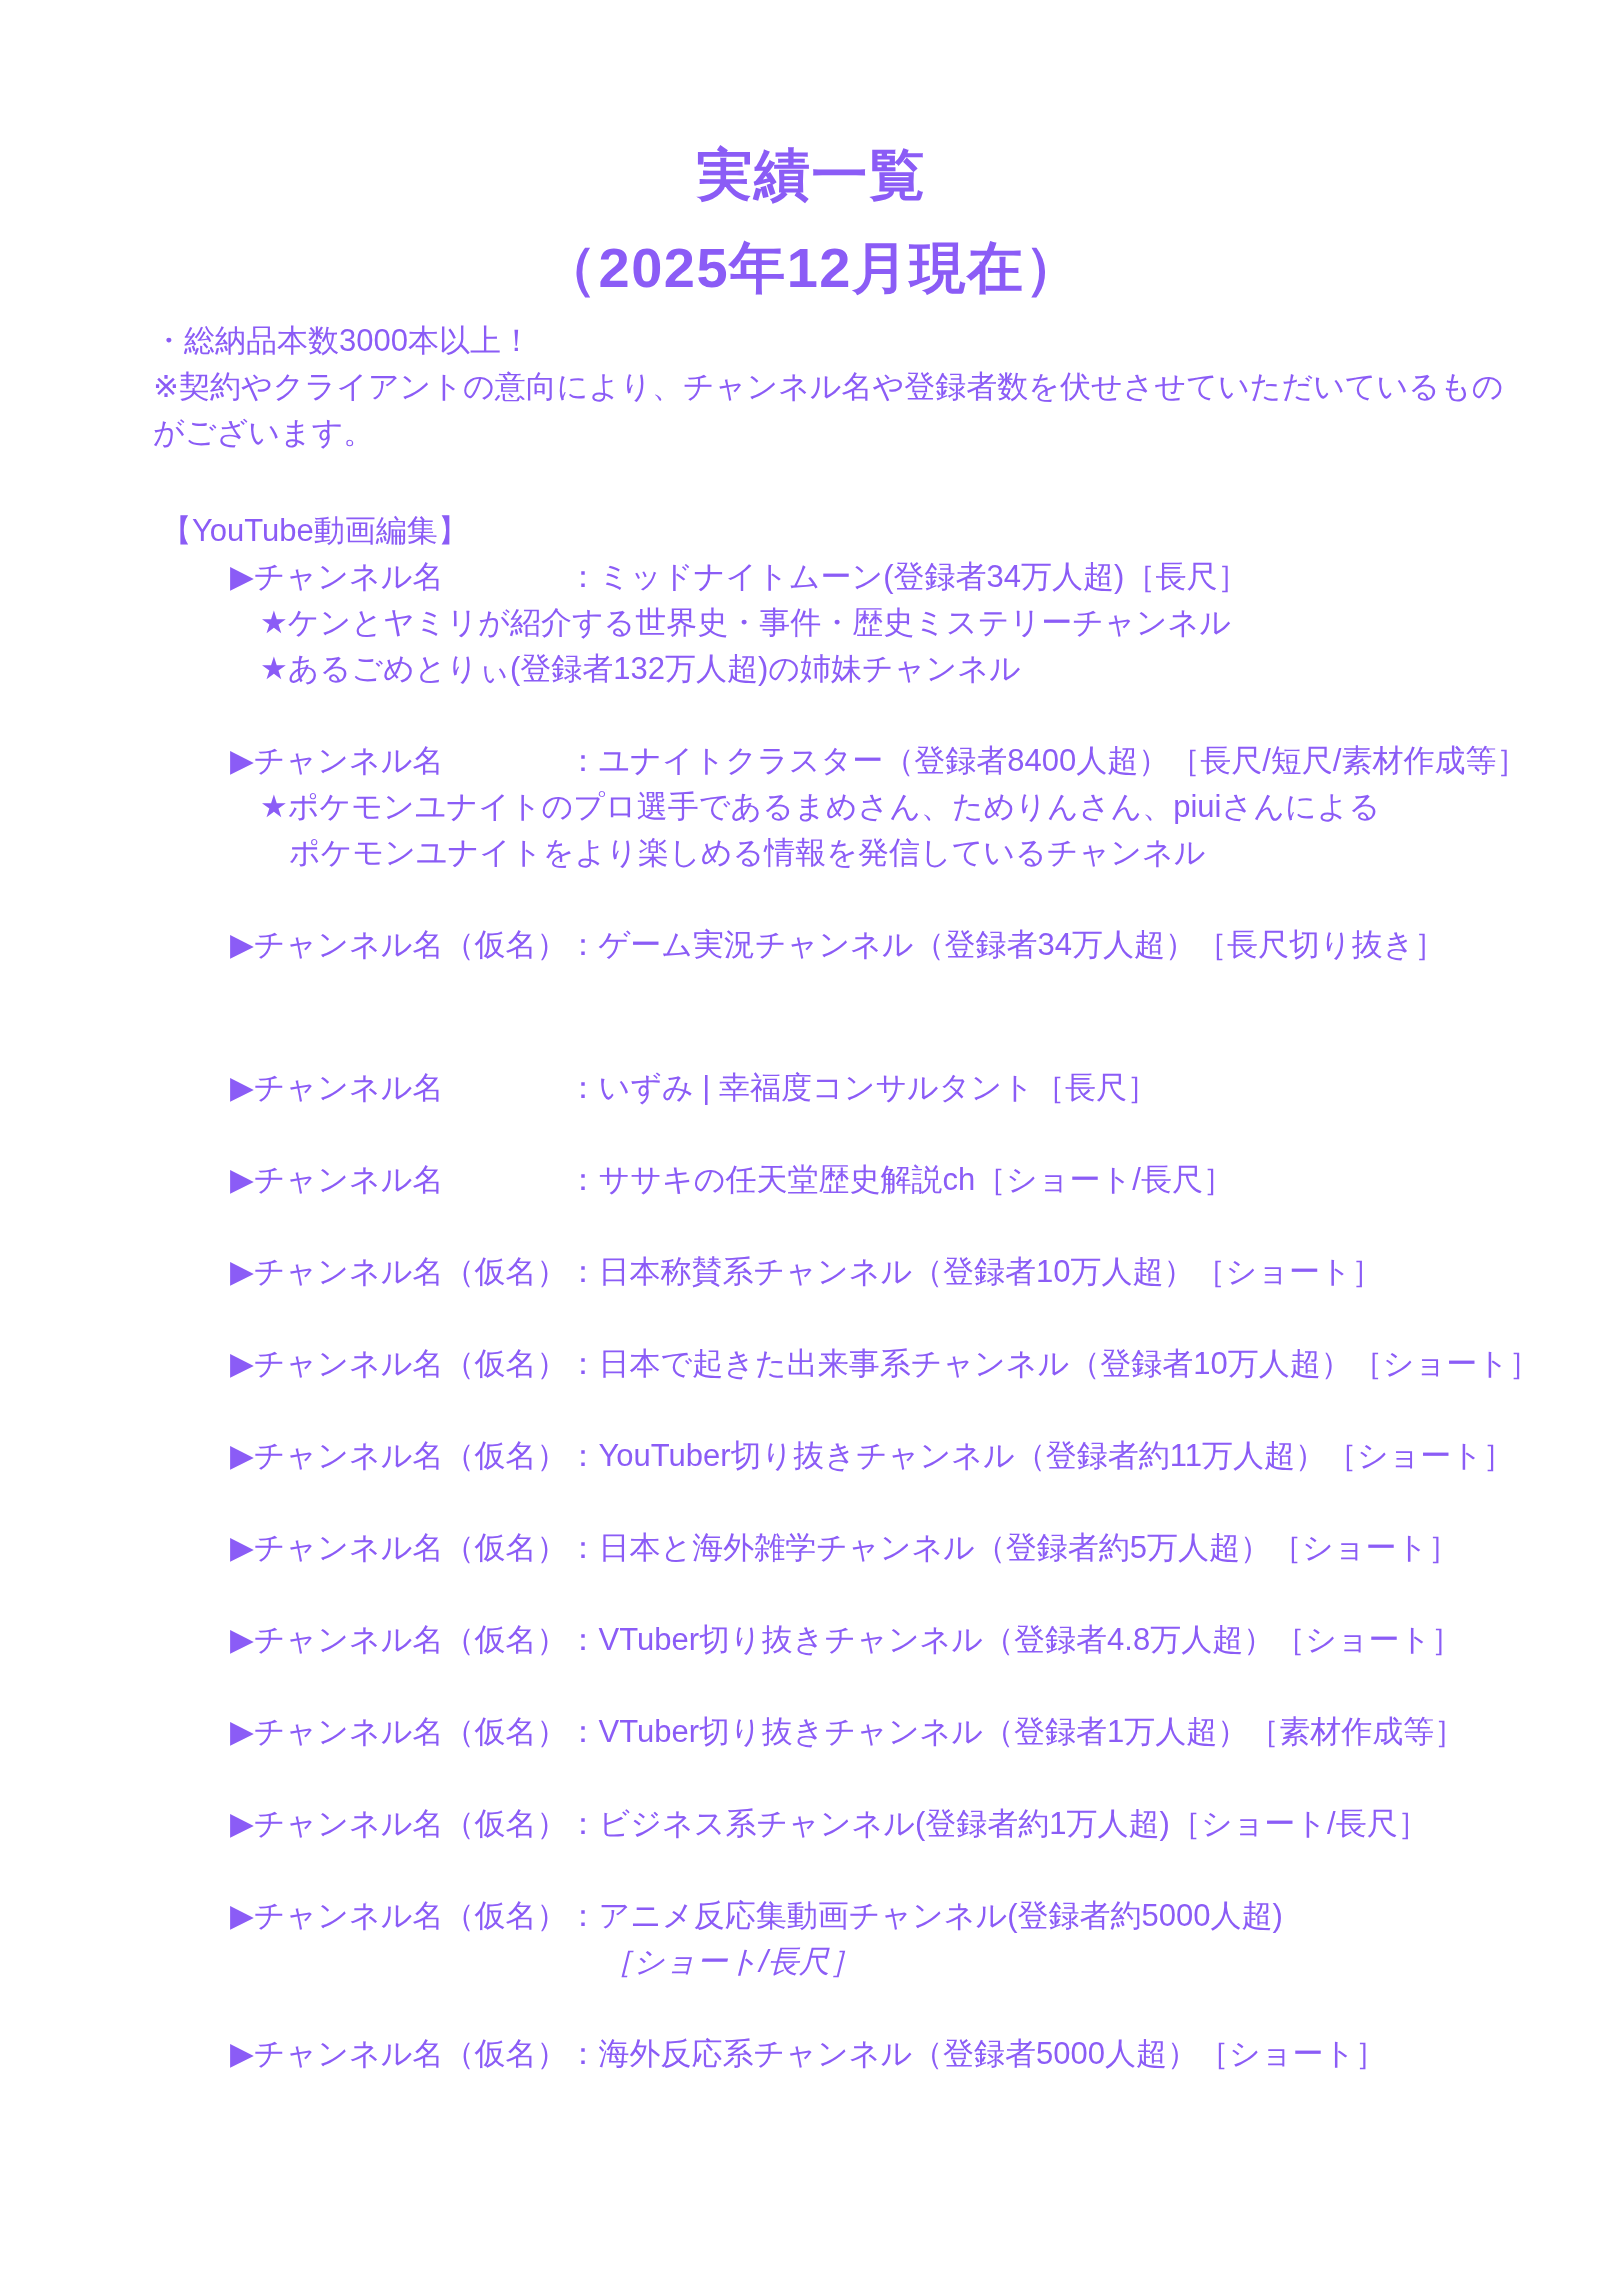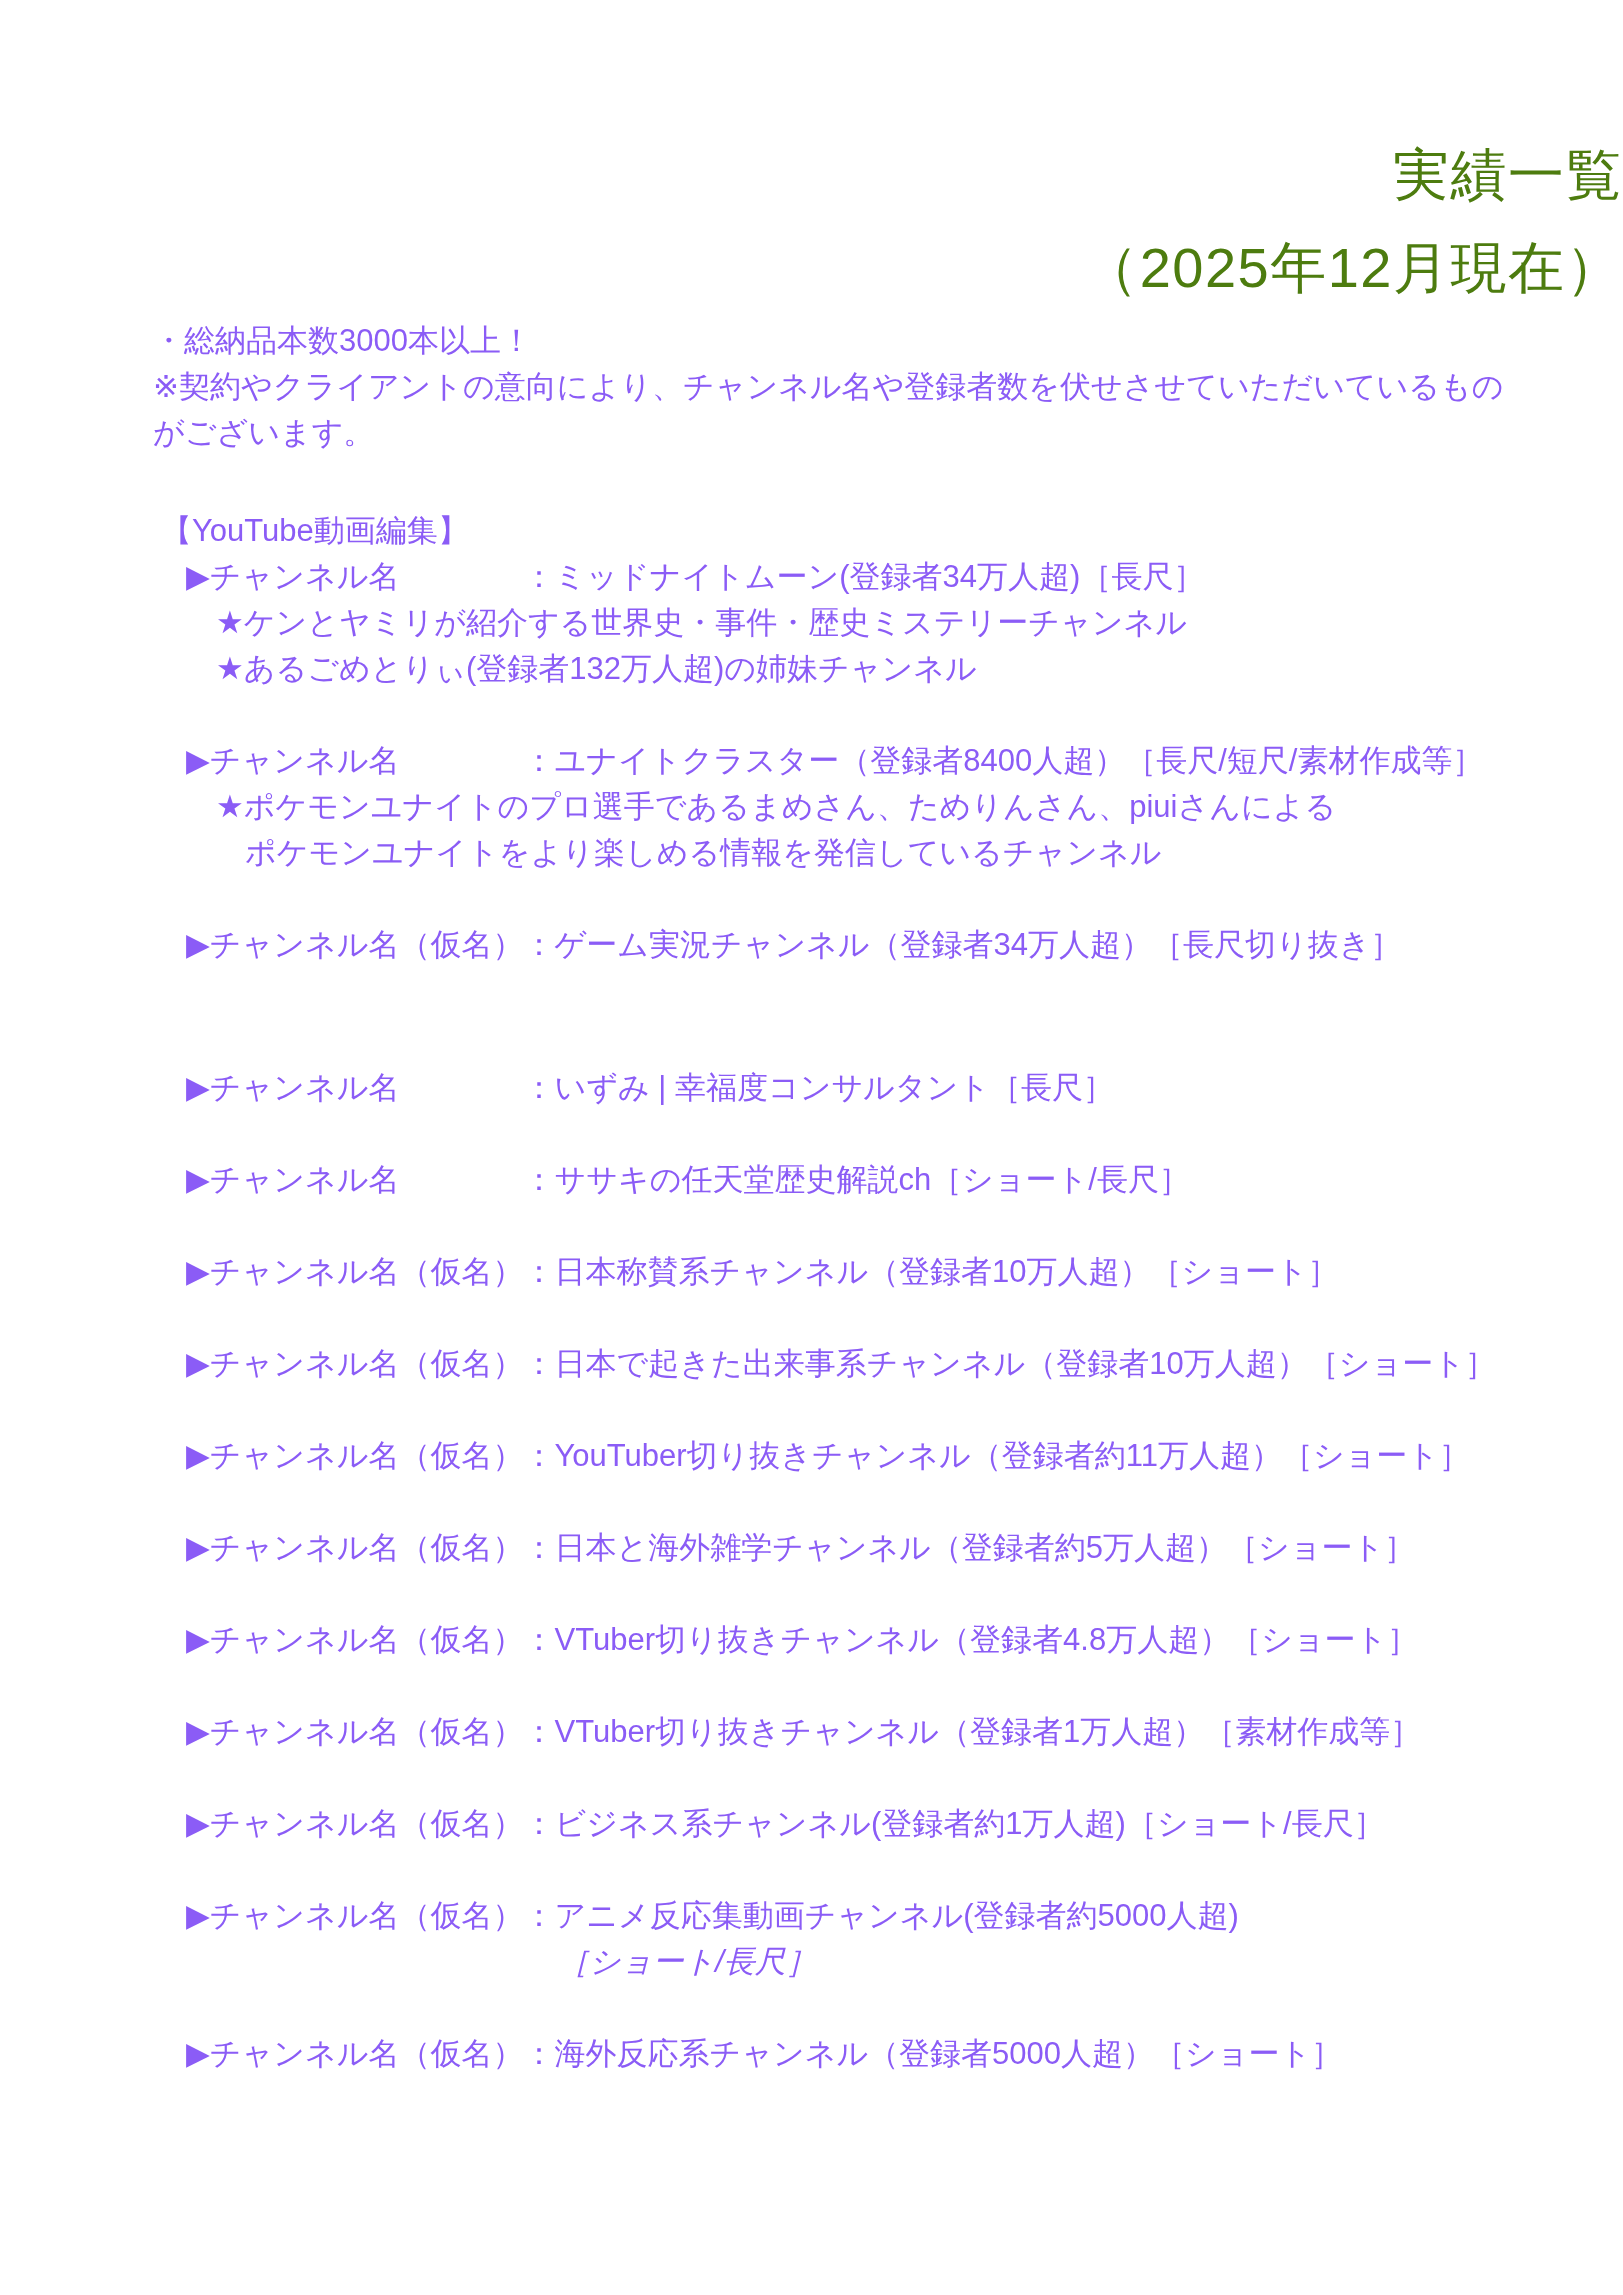--- a/index.html
+++ b/index.html
@@ -14,12 +14,12 @@
   .doc { width: 100%; height: 100%; background: #ffffff; }
 
   .title {
-    text-align: right;
+    text-align: center;
     font-size: 56px;
     line-height: 1;
-    font-weight: 400;
+    font-weight: 700;
     letter-spacing: 1.5px;
-    color: #4d7c0f;
+    color: #8b5cf6;
   }
   .title-1 { padding-top: 147px; }
   .title-2 { margin-top: 37px; }

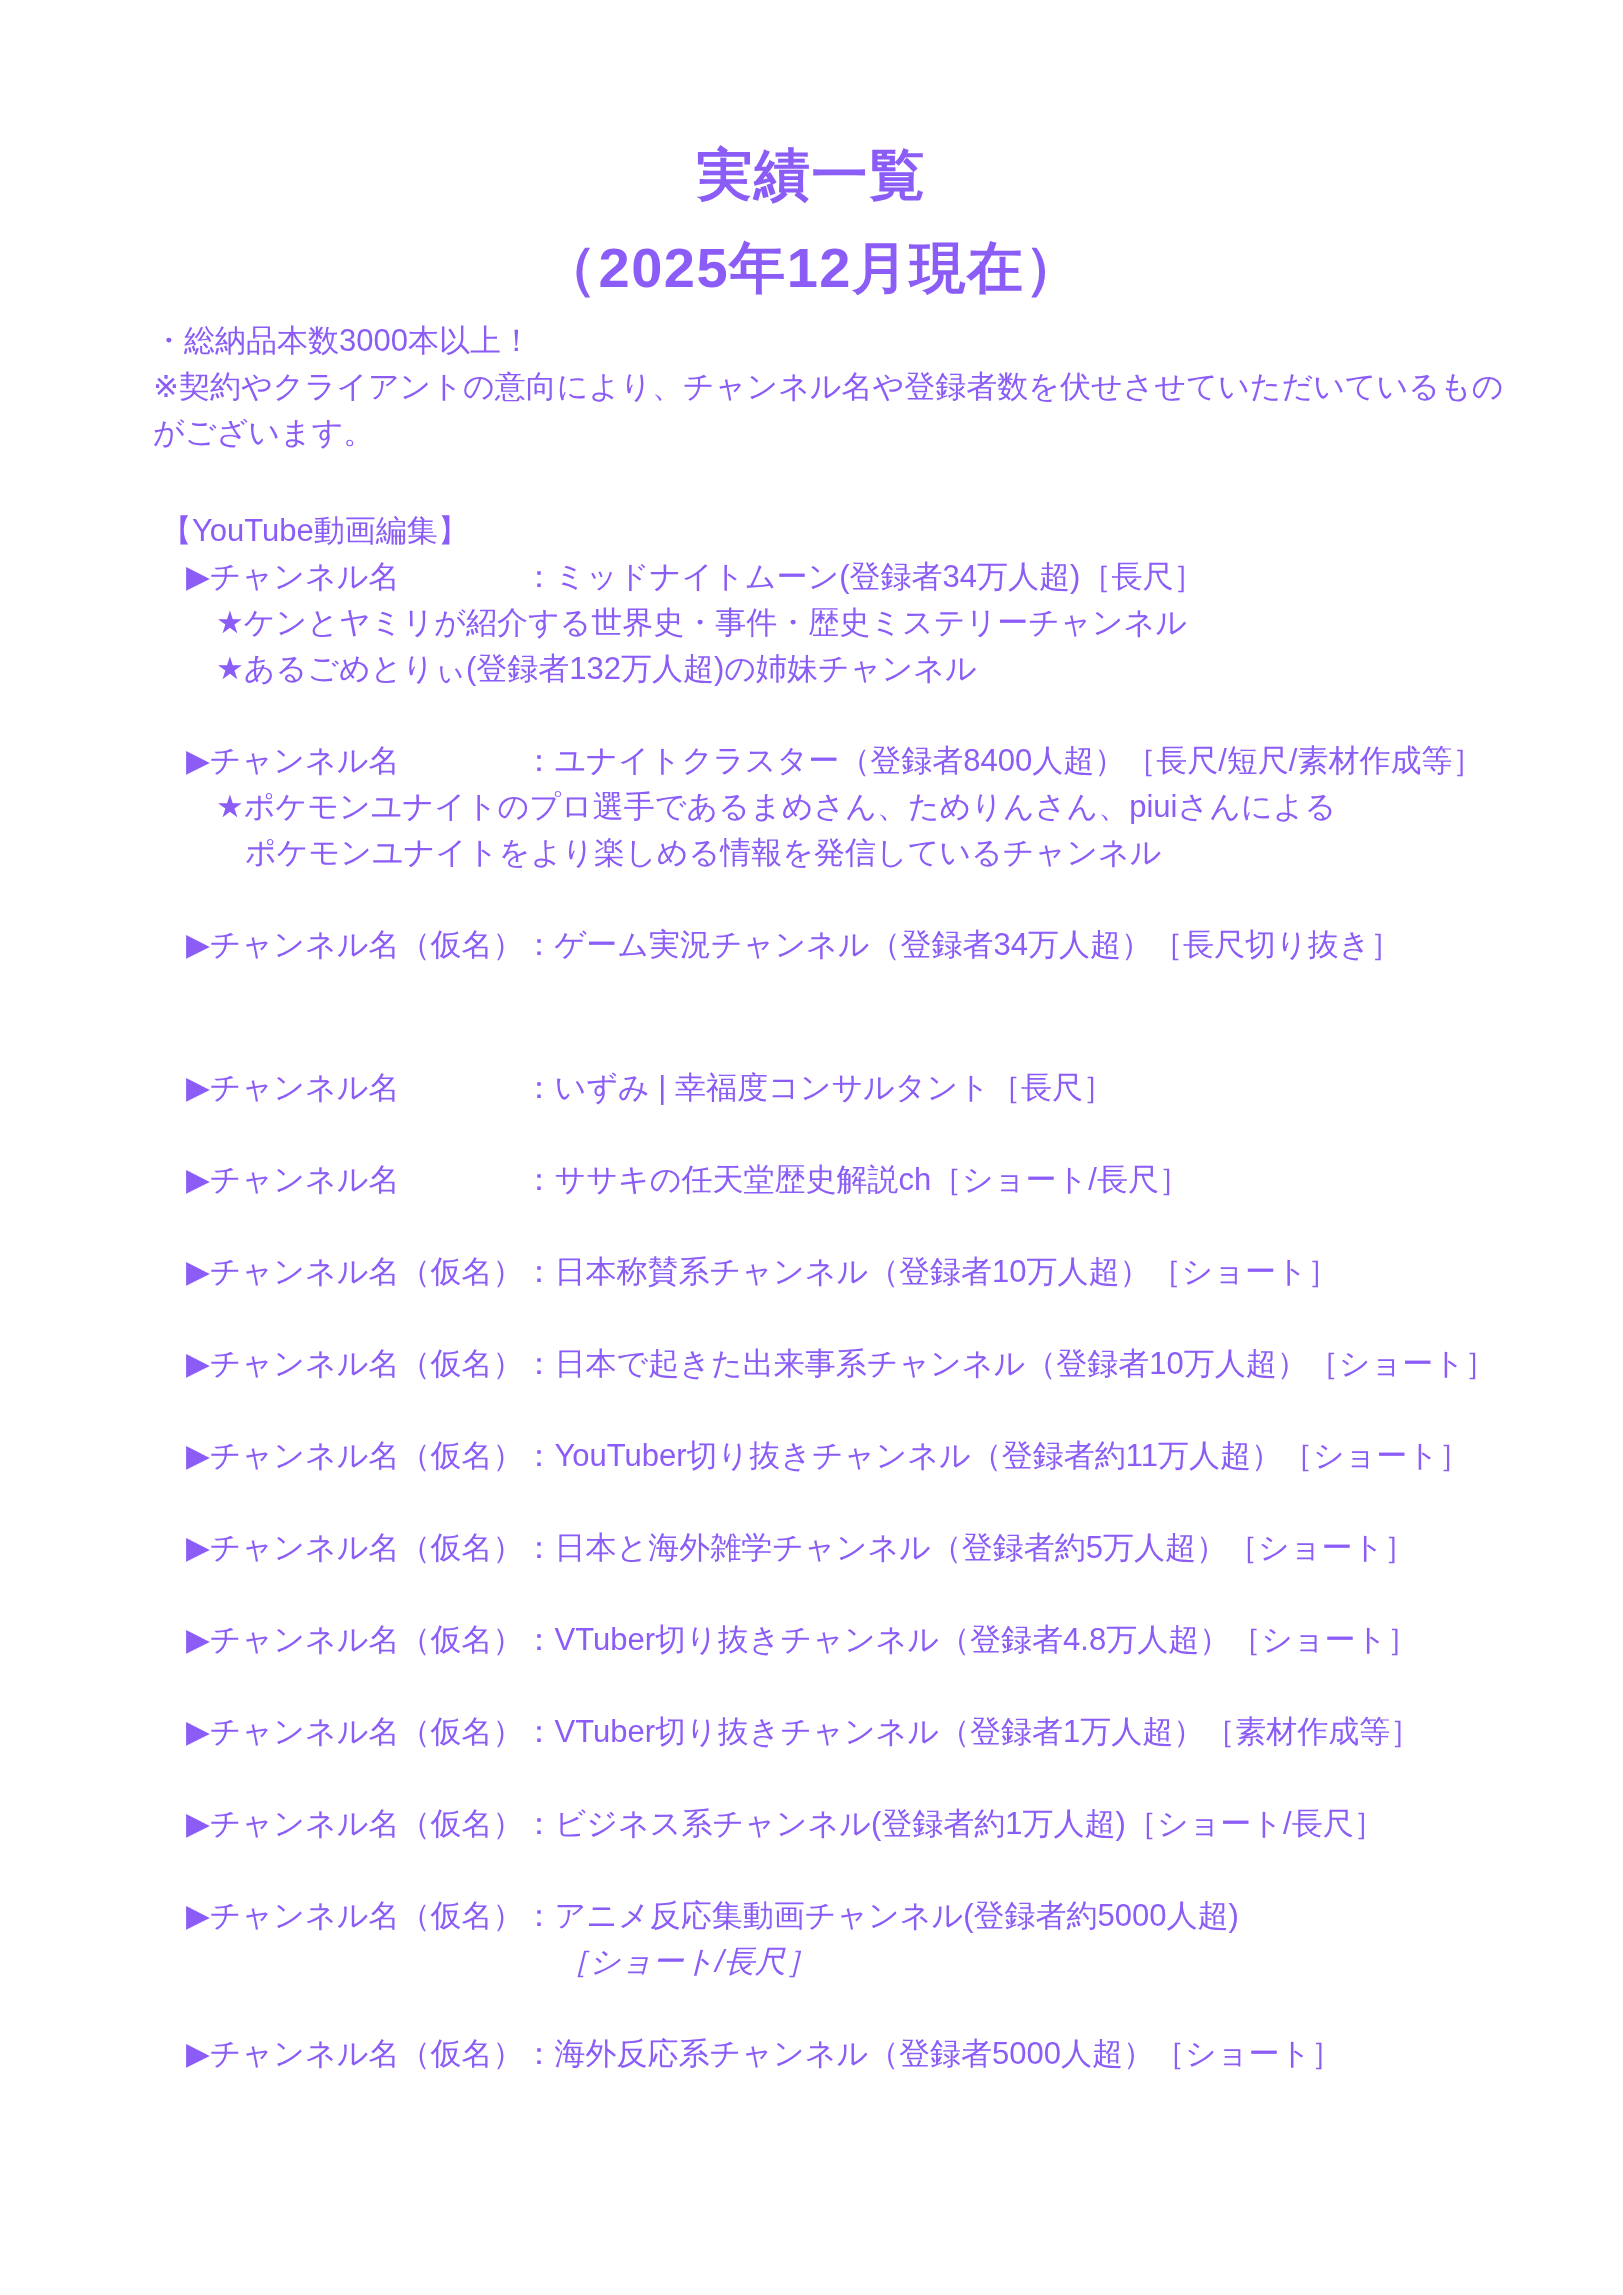--- a/index.html
+++ b/index.html
@@ -31,7 +31,7 @@
   .section-header { margin-top: 52px; padding-left: 161px; }
 
   .entry { padding-left: 186px; }
-  .entry { margin-top: 46px; }
+  .entry { margin-top: 46px; margin-left: 44px; }
   .entry.no-gap { margin-top: 0; }
   .entry.gap-lg { margin-top: 97px; }
 

